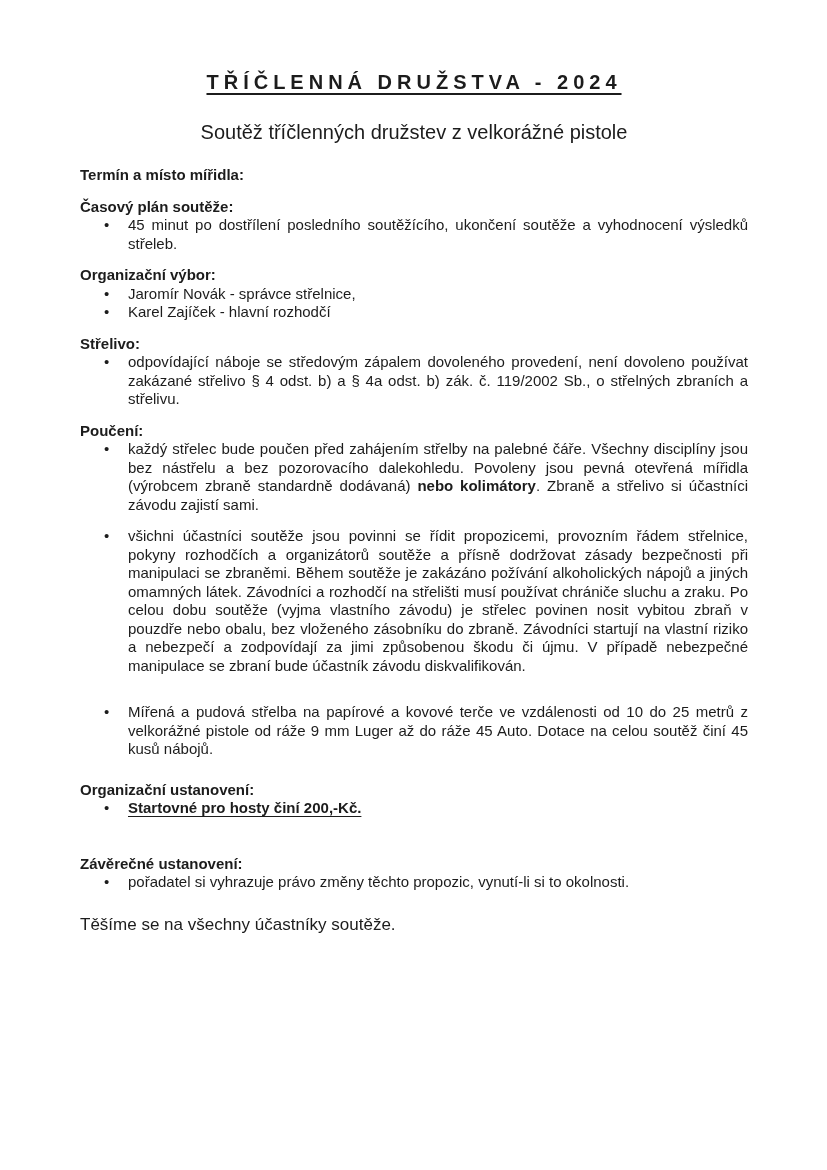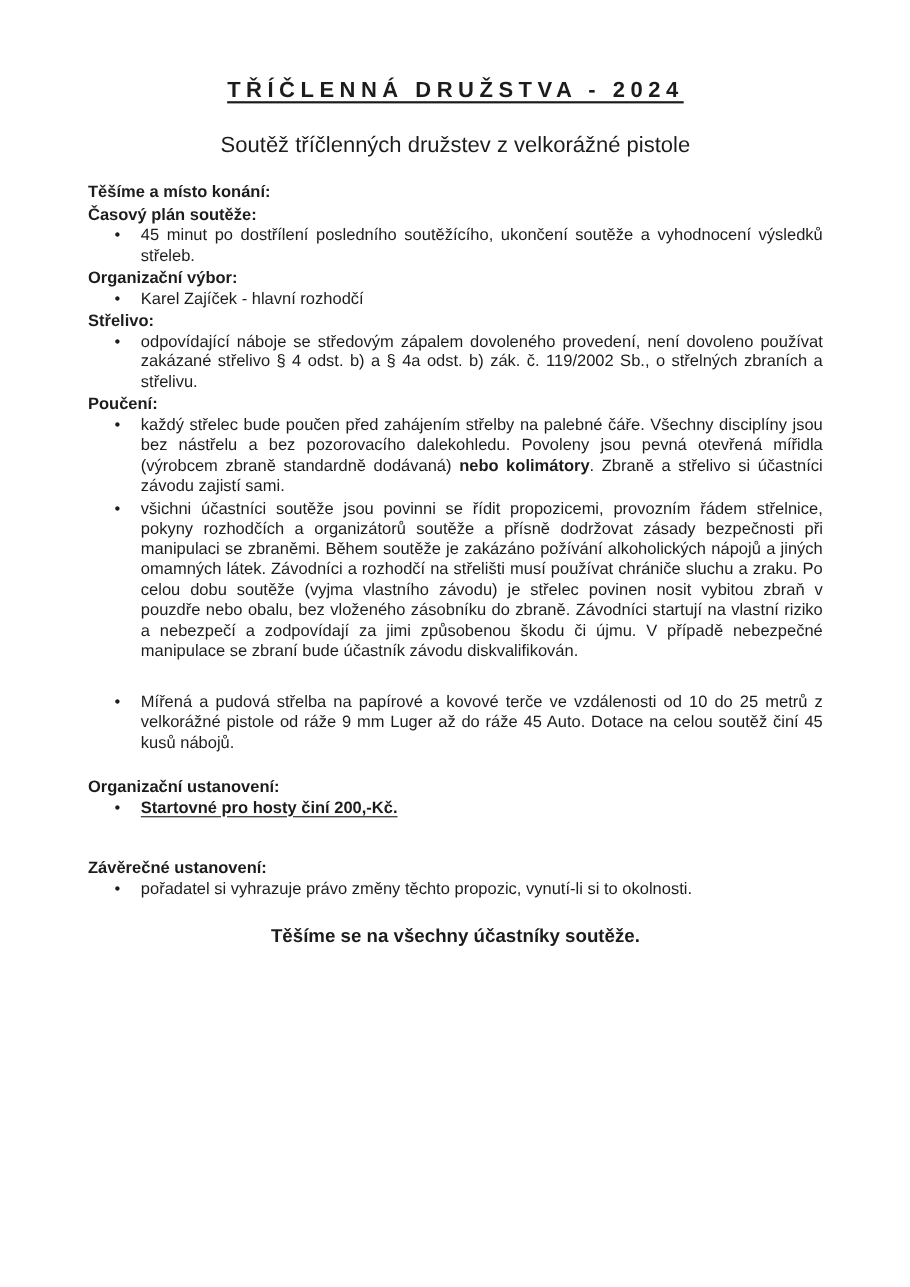--- a/index.html
+++ b/index.html
@@ -70,7 +70,7 @@
   <div class="subtitle">Soutěž tříčlenných družstev z velkorážné pistole</div>
 
   <section class="section first">
-    <div class="heading">Těšíme a místo konání:</div>
+    <div class="heading">Termín a místo mířidla:</div>
   </section>
 
   <section class="section">

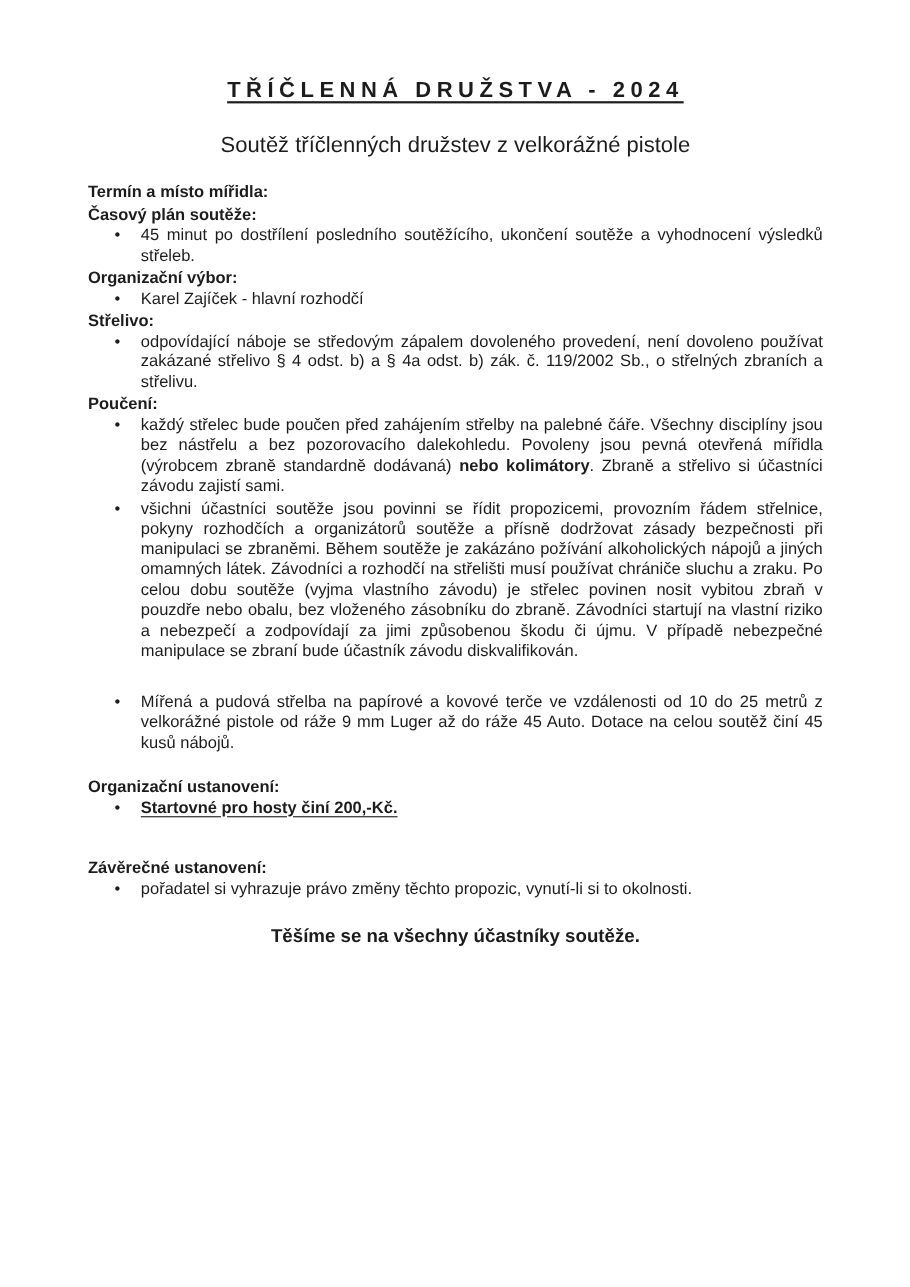--- a/index.html
+++ b/index.html
@@ -35,7 +35,7 @@
     line-height: 21px;
     font-weight: normal;
   }
-  .section { margin-top: 2px; }
+  .section { margin-top: 13px; }
   .section.first { margin-top: 0; }
   .section.gap-md { margin-top: 28px; }
   .section.gap-sm { margin-top: 22px; }

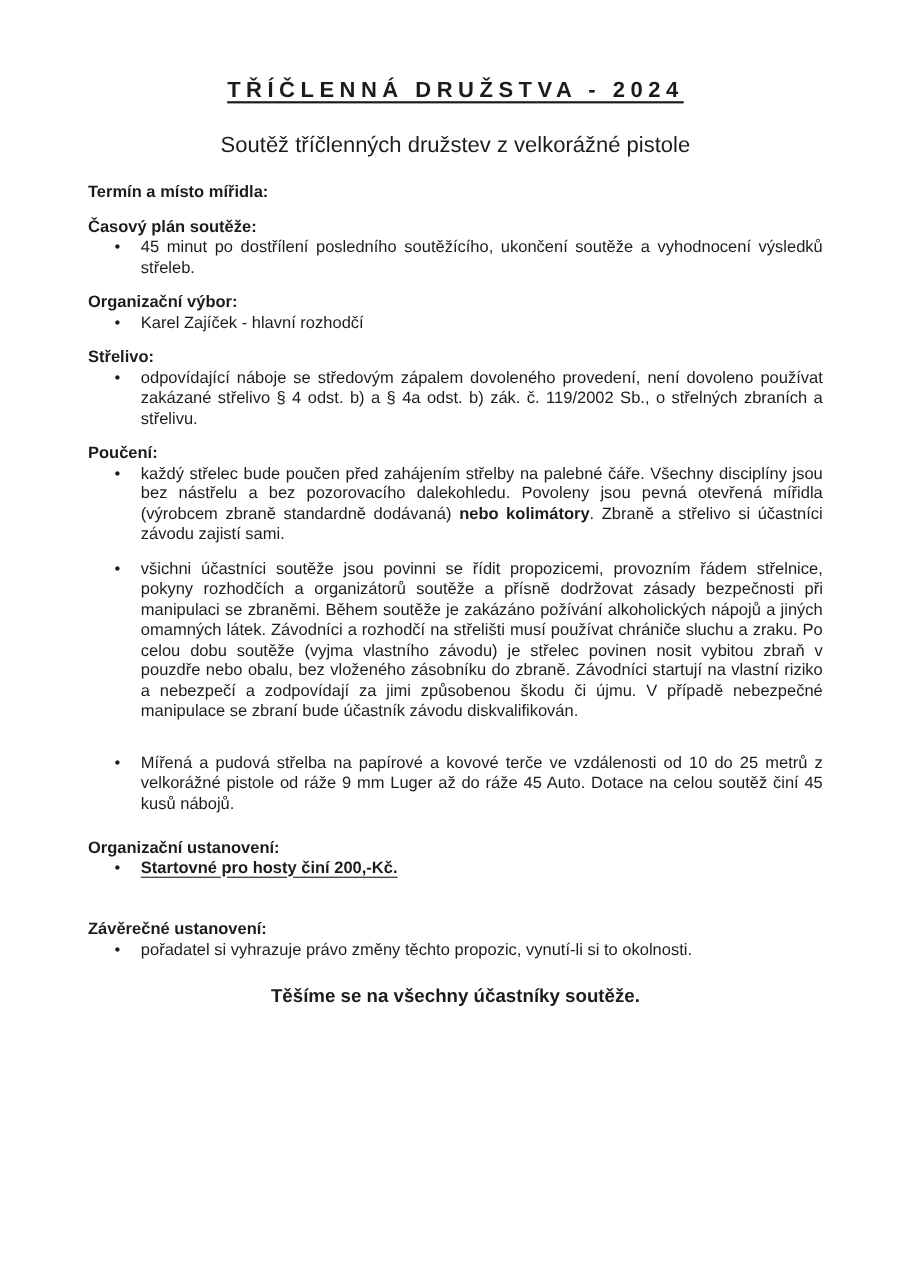--- a/index.html
+++ b/index.html
@@ -85,6 +85,10 @@
     <div class="heading">Organizační výbor:</div>
     <div class="bullet">
       <span class="marker"></span>
+      <span class="btext">Jaromír Novák - správce střelnice,</span>
+    </div>
+    <div class="bullet">
+      <span class="marker"></span>
       <span class="btext">Karel Zajíček - hlavní rozhodčí</span>
     </div>
   </section>

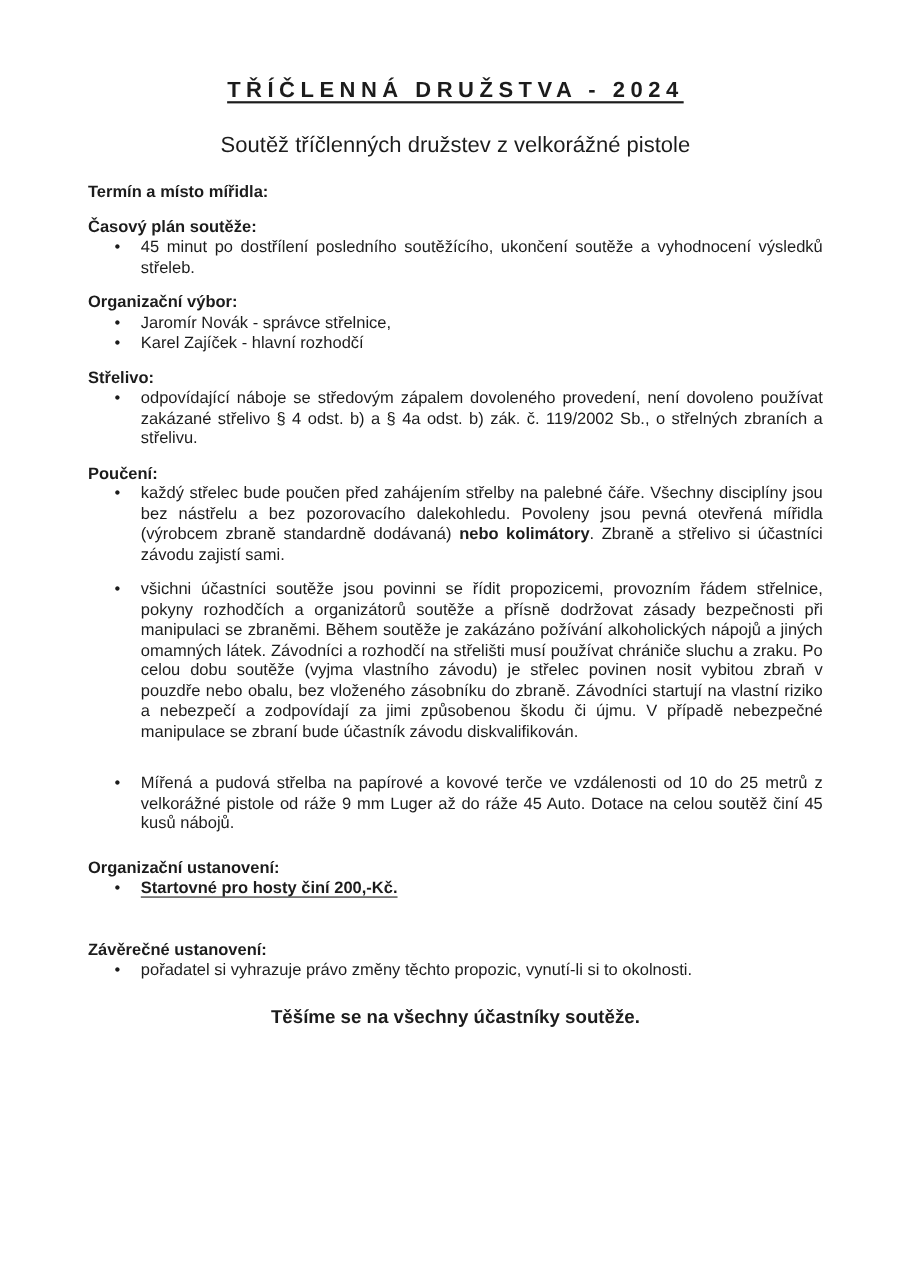--- a/index.html
+++ b/index.html
@@ -54,8 +54,8 @@
   }
   .closing {
     margin-top: 22px;
-    text-align: center;
-    font-weight: bold;
+    text-align: left;
+    font-weight: normal;
     font-size: 17px;
     line-height: 21px;
   }

